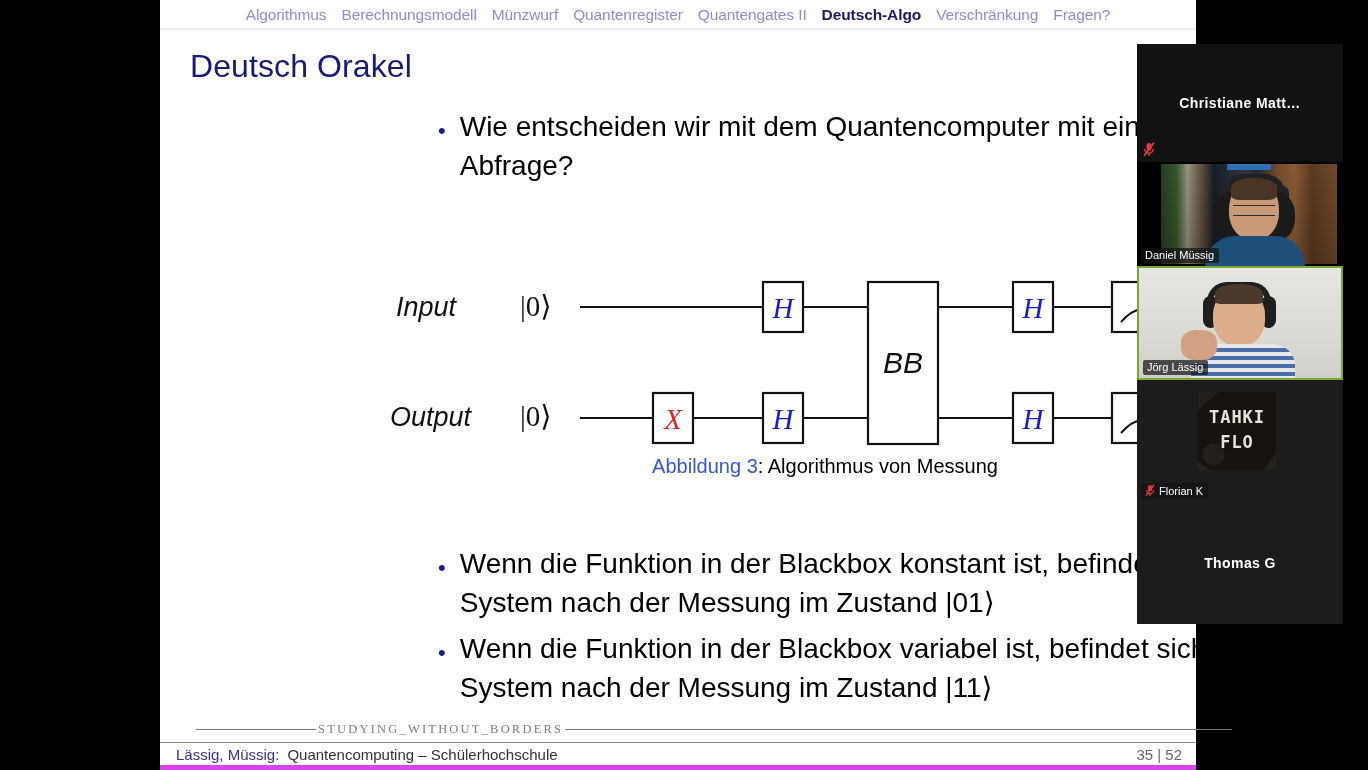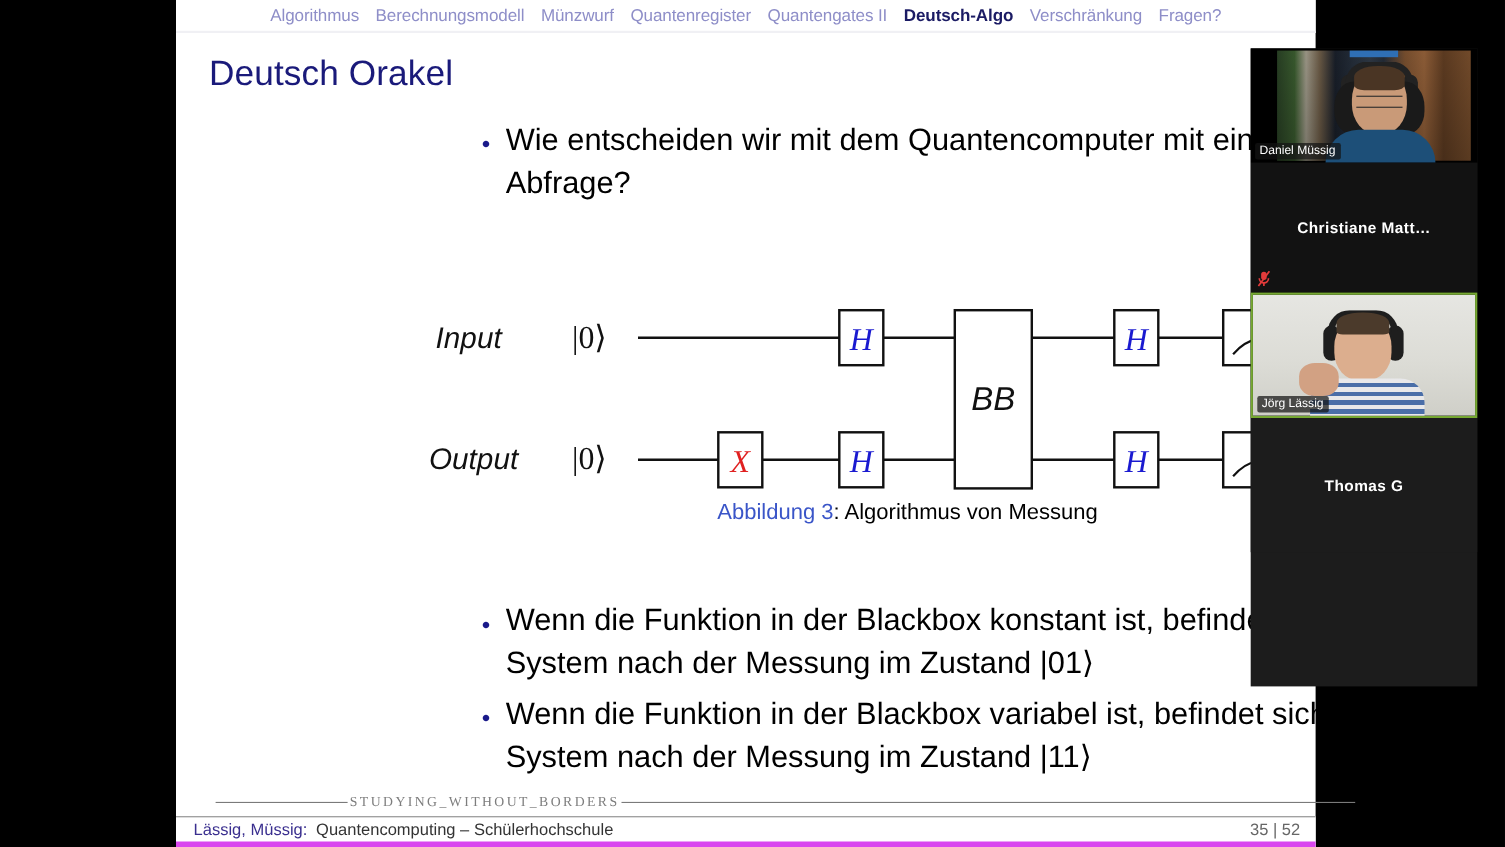--- a/index.html
+++ b/index.html
@@ -473,6 +473,18 @@
 
   <div id="vc-panel">
 
+    <div class="vc-tile" id="tile-christiane">
+      <div class="vc-name-center">Christiane  Matt…</div>
+      <div id="christiane-mic">
+        <svg width="12" height="15" viewBox="0 0 12 15">
+          <rect x="3.5" y="1" width="5" height="7.5" rx="2.5" fill="#e33b3b"></rect>
+          <path d="M1.8 7 a4.2 4.2 0 0 0 8.4 0" stroke="#e33b3b" stroke-width="1.5" fill="none"></path>
+          <line x1="6" y1="11" x2="6" y2="14" stroke="#e33b3b" stroke-width="1.5"></line>
+          <line x1="1" y1="14" x2="11" y2="0.5" stroke="#e33b3b" stroke-width="1.6"></line>
+        </svg>
+      </div>
+    </div>
+
     <div class="vc-tile" id="tile-daniel">
       <div id="daniel-video">
         <div id="daniel-topbar"></div>
@@ -489,18 +501,6 @@
       </div>
     </div>
 
-    <div class="vc-tile" id="tile-christiane">
-      <div class="vc-name-center">Christiane  Matt…</div>
-      <div id="christiane-mic">
-        <svg width="12" height="15" viewBox="0 0 12 15">
-          <rect x="3.5" y="1" width="5" height="7.5" rx="2.5" fill="#e33b3b"></rect>
-          <path d="M1.8 7 a4.2 4.2 0 0 0 8.4 0" stroke="#e33b3b" stroke-width="1.5" fill="none"></path>
-          <line x1="6" y1="11" x2="6" y2="14" stroke="#e33b3b" stroke-width="1.5"></line>
-          <line x1="1" y1="14" x2="11" y2="0.5" stroke="#e33b3b" stroke-width="1.6"></line>
-        </svg>
-      </div>
-    </div>
-
     <div class="vc-tile" id="tile-joerg">
       <div id="joerg-video">
         <div id="joerg-hp-l"></div>

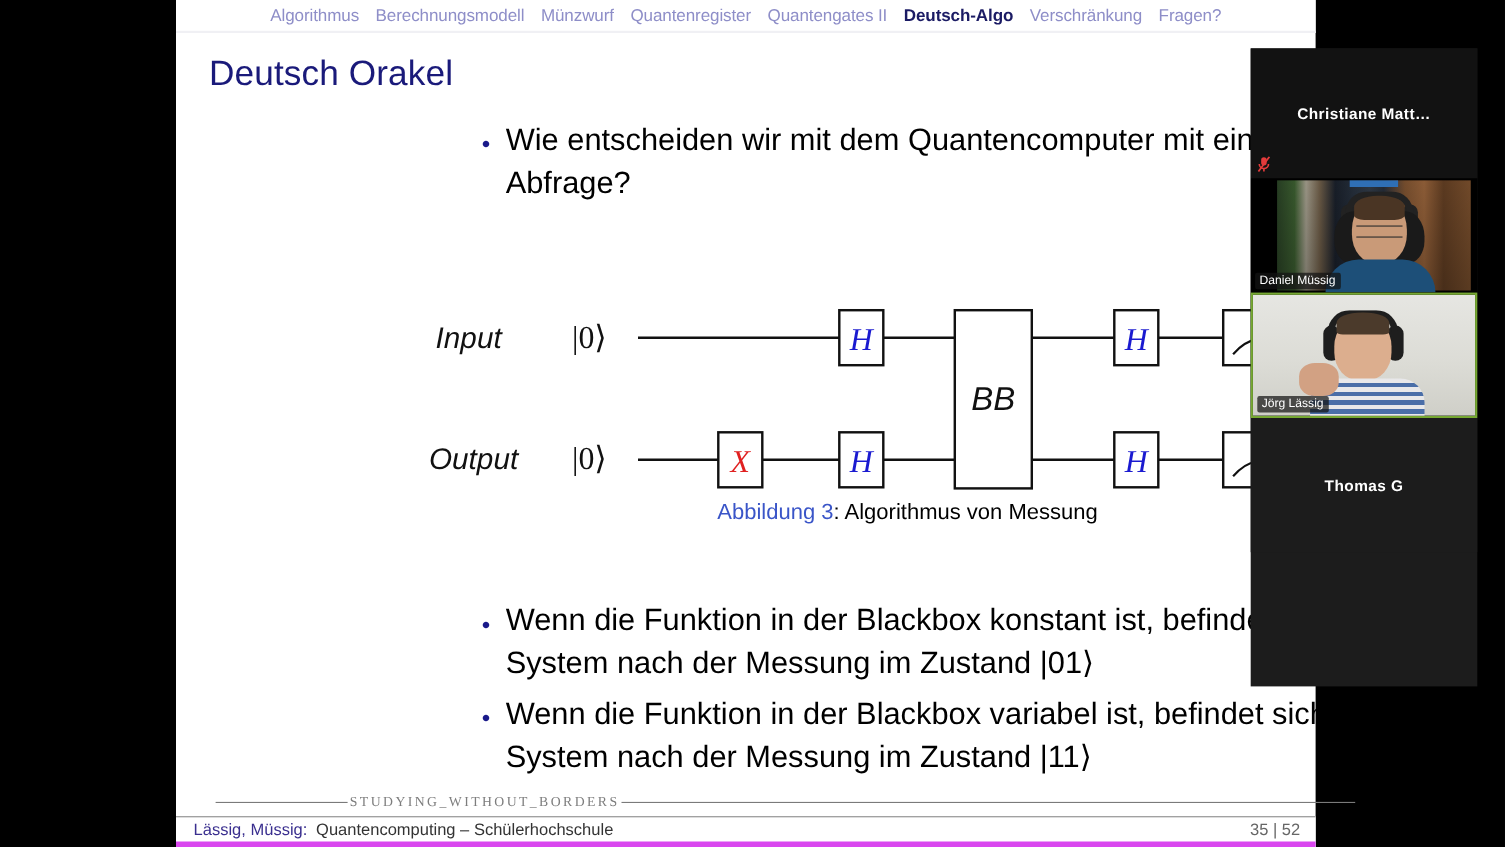--- a/index.html
+++ b/index.html
@@ -516,6 +516,23 @@
       </div>
     </div>
 
+    <div class="vc-tile" id="tile-florian">
+      <div id="florian-avatar">
+        <span class="fl-line" id="fl-line1">TAHKI</span>
+        <span class="fl-line" id="fl-line2">FLO</span>
+      </div>
+      <div class="vc-name-tag">
+        <span class="mic-muted">
+          <svg width="10" height="13" viewBox="0 0 12 15">
+            <rect x="3.5" y="1" width="5" height="7.5" rx="2.5" fill="#e33b3b"></rect>
+            <path d="M1.8 7 a4.2 4.2 0 0 0 8.4 0" stroke="#e33b3b" stroke-width="1.5" fill="none"></path>
+            <line x1="6" y1="11" x2="6" y2="14" stroke="#e33b3b" stroke-width="1.5"></line>
+            <line x1="1" y1="14" x2="11" y2="0.5" stroke="#e33b3b" stroke-width="1.6"></line>
+          </svg>
+        </span>
+        <span>Florian K</span>
+      </div>
+    </div>
 
     <div class="vc-tile" id="tile-thomas">
       <div class="vc-name-center">Thomas  G</div>

